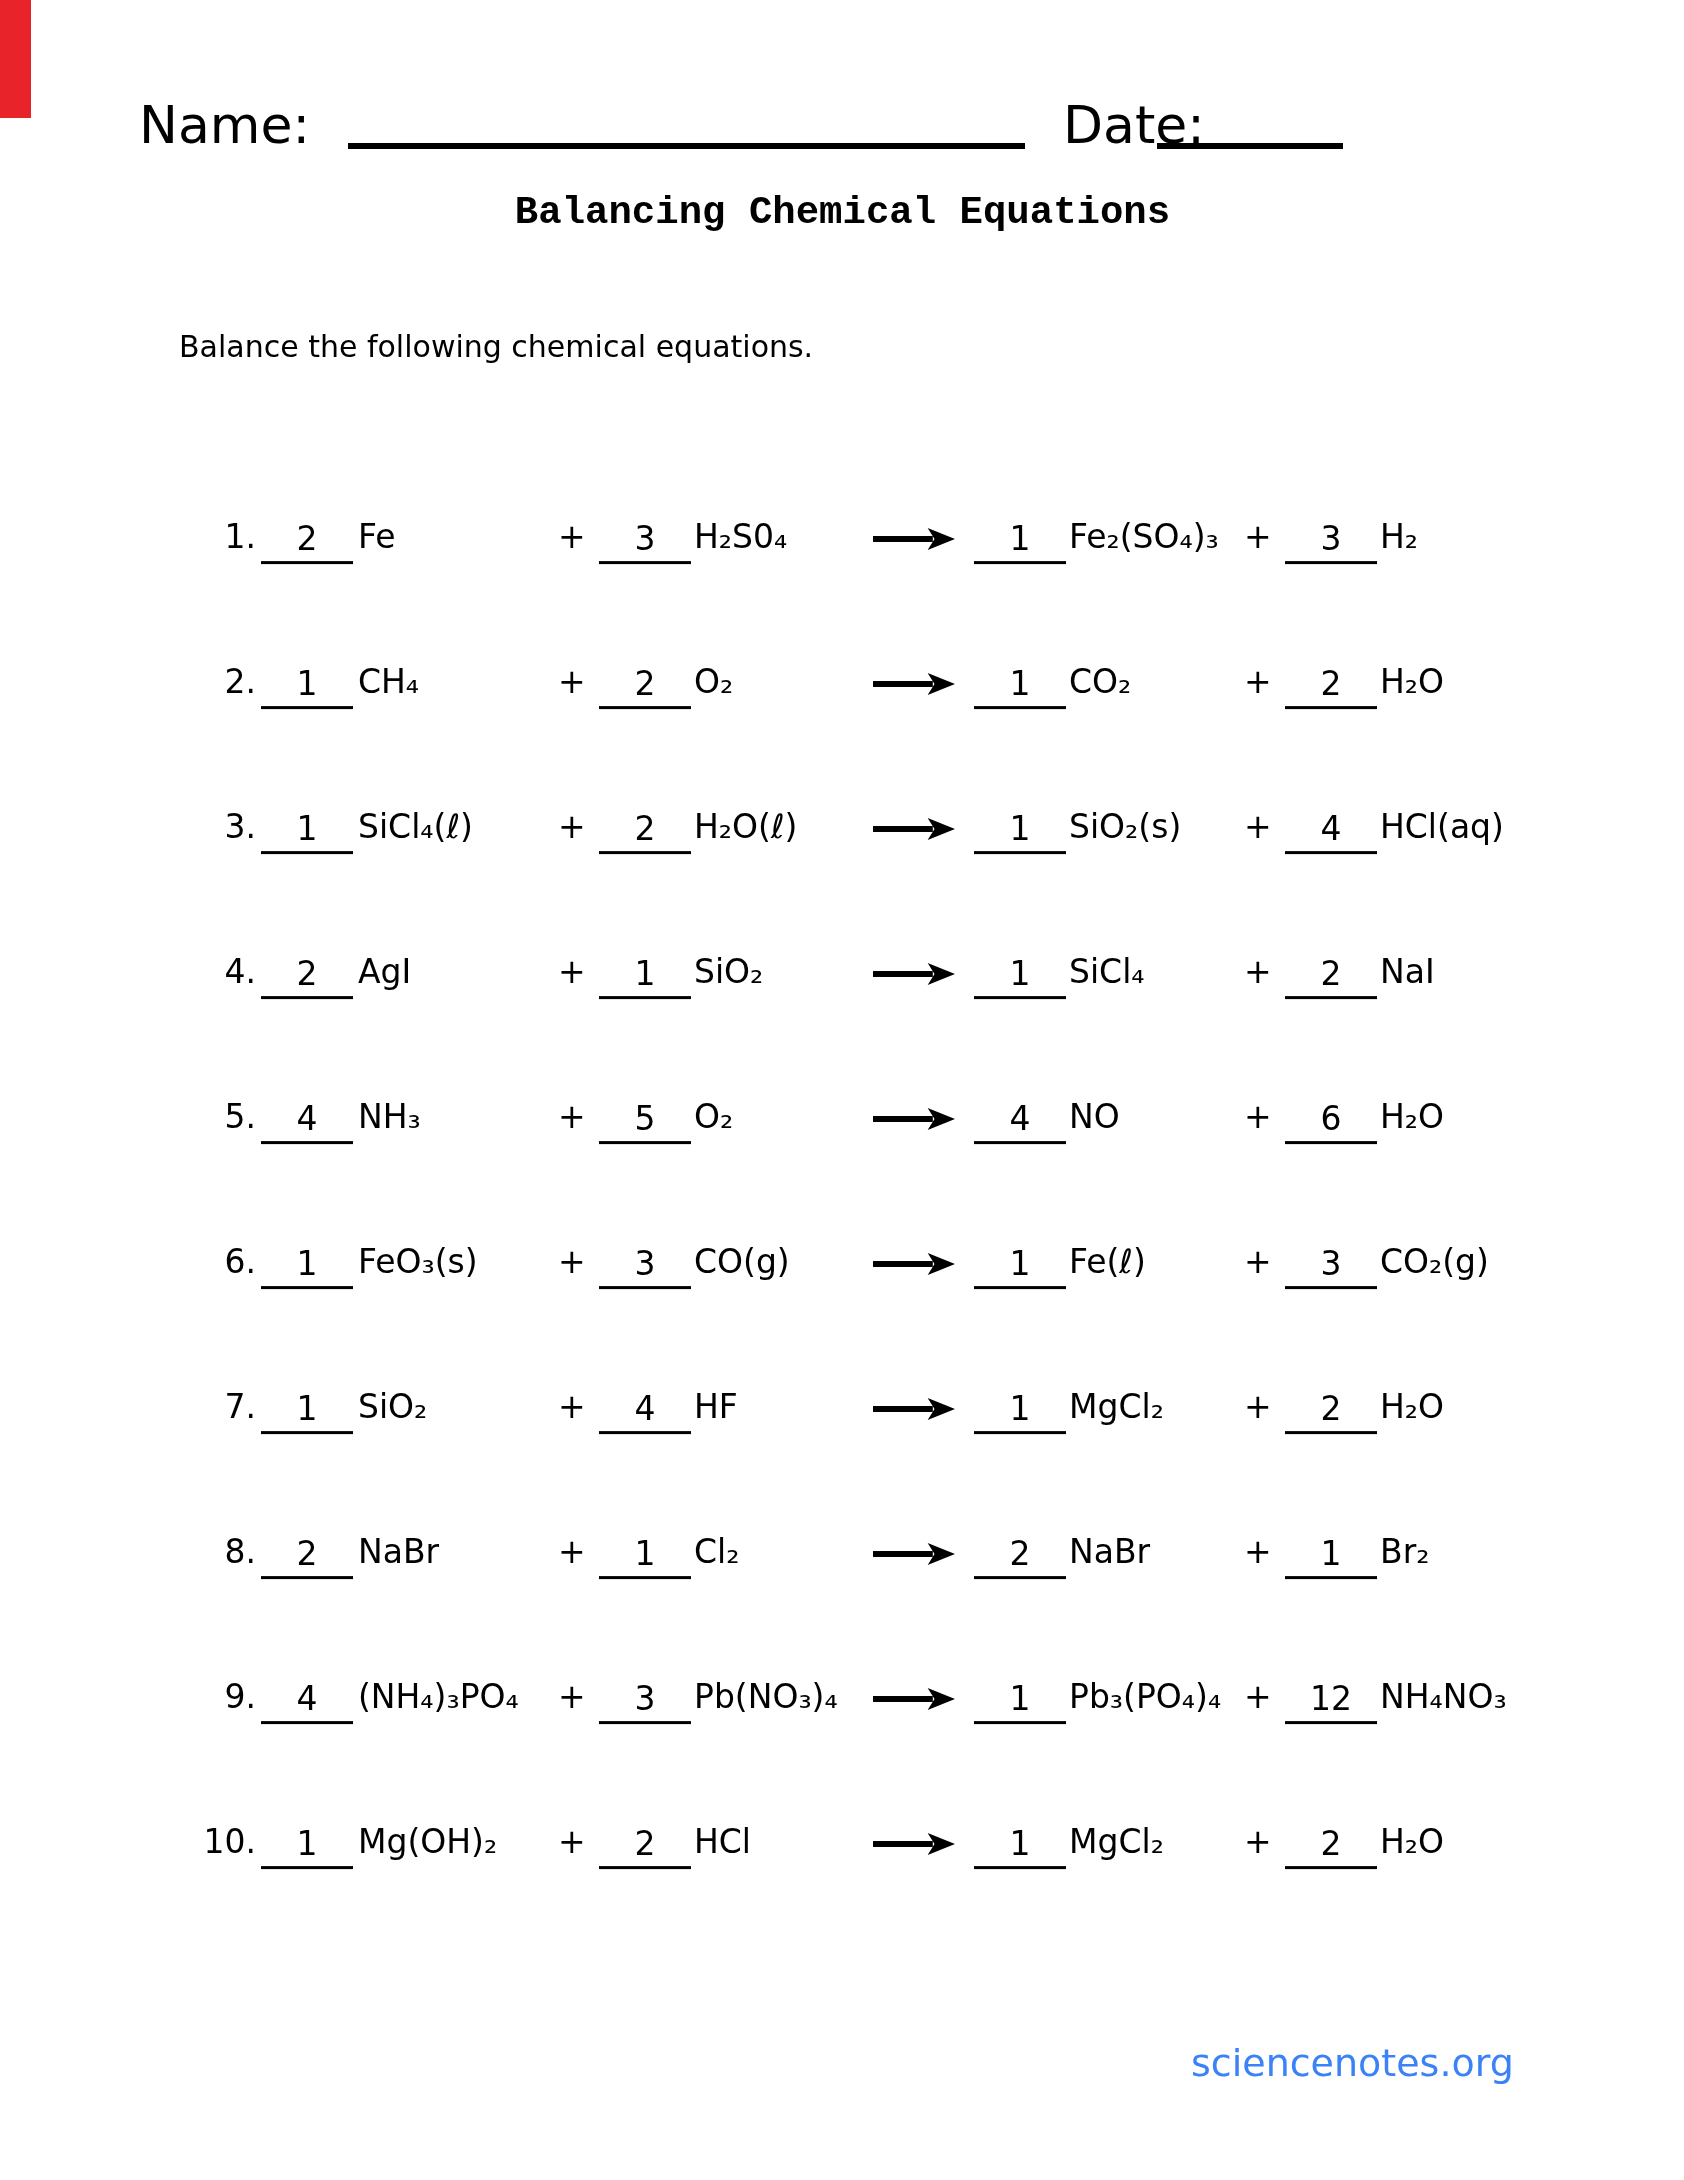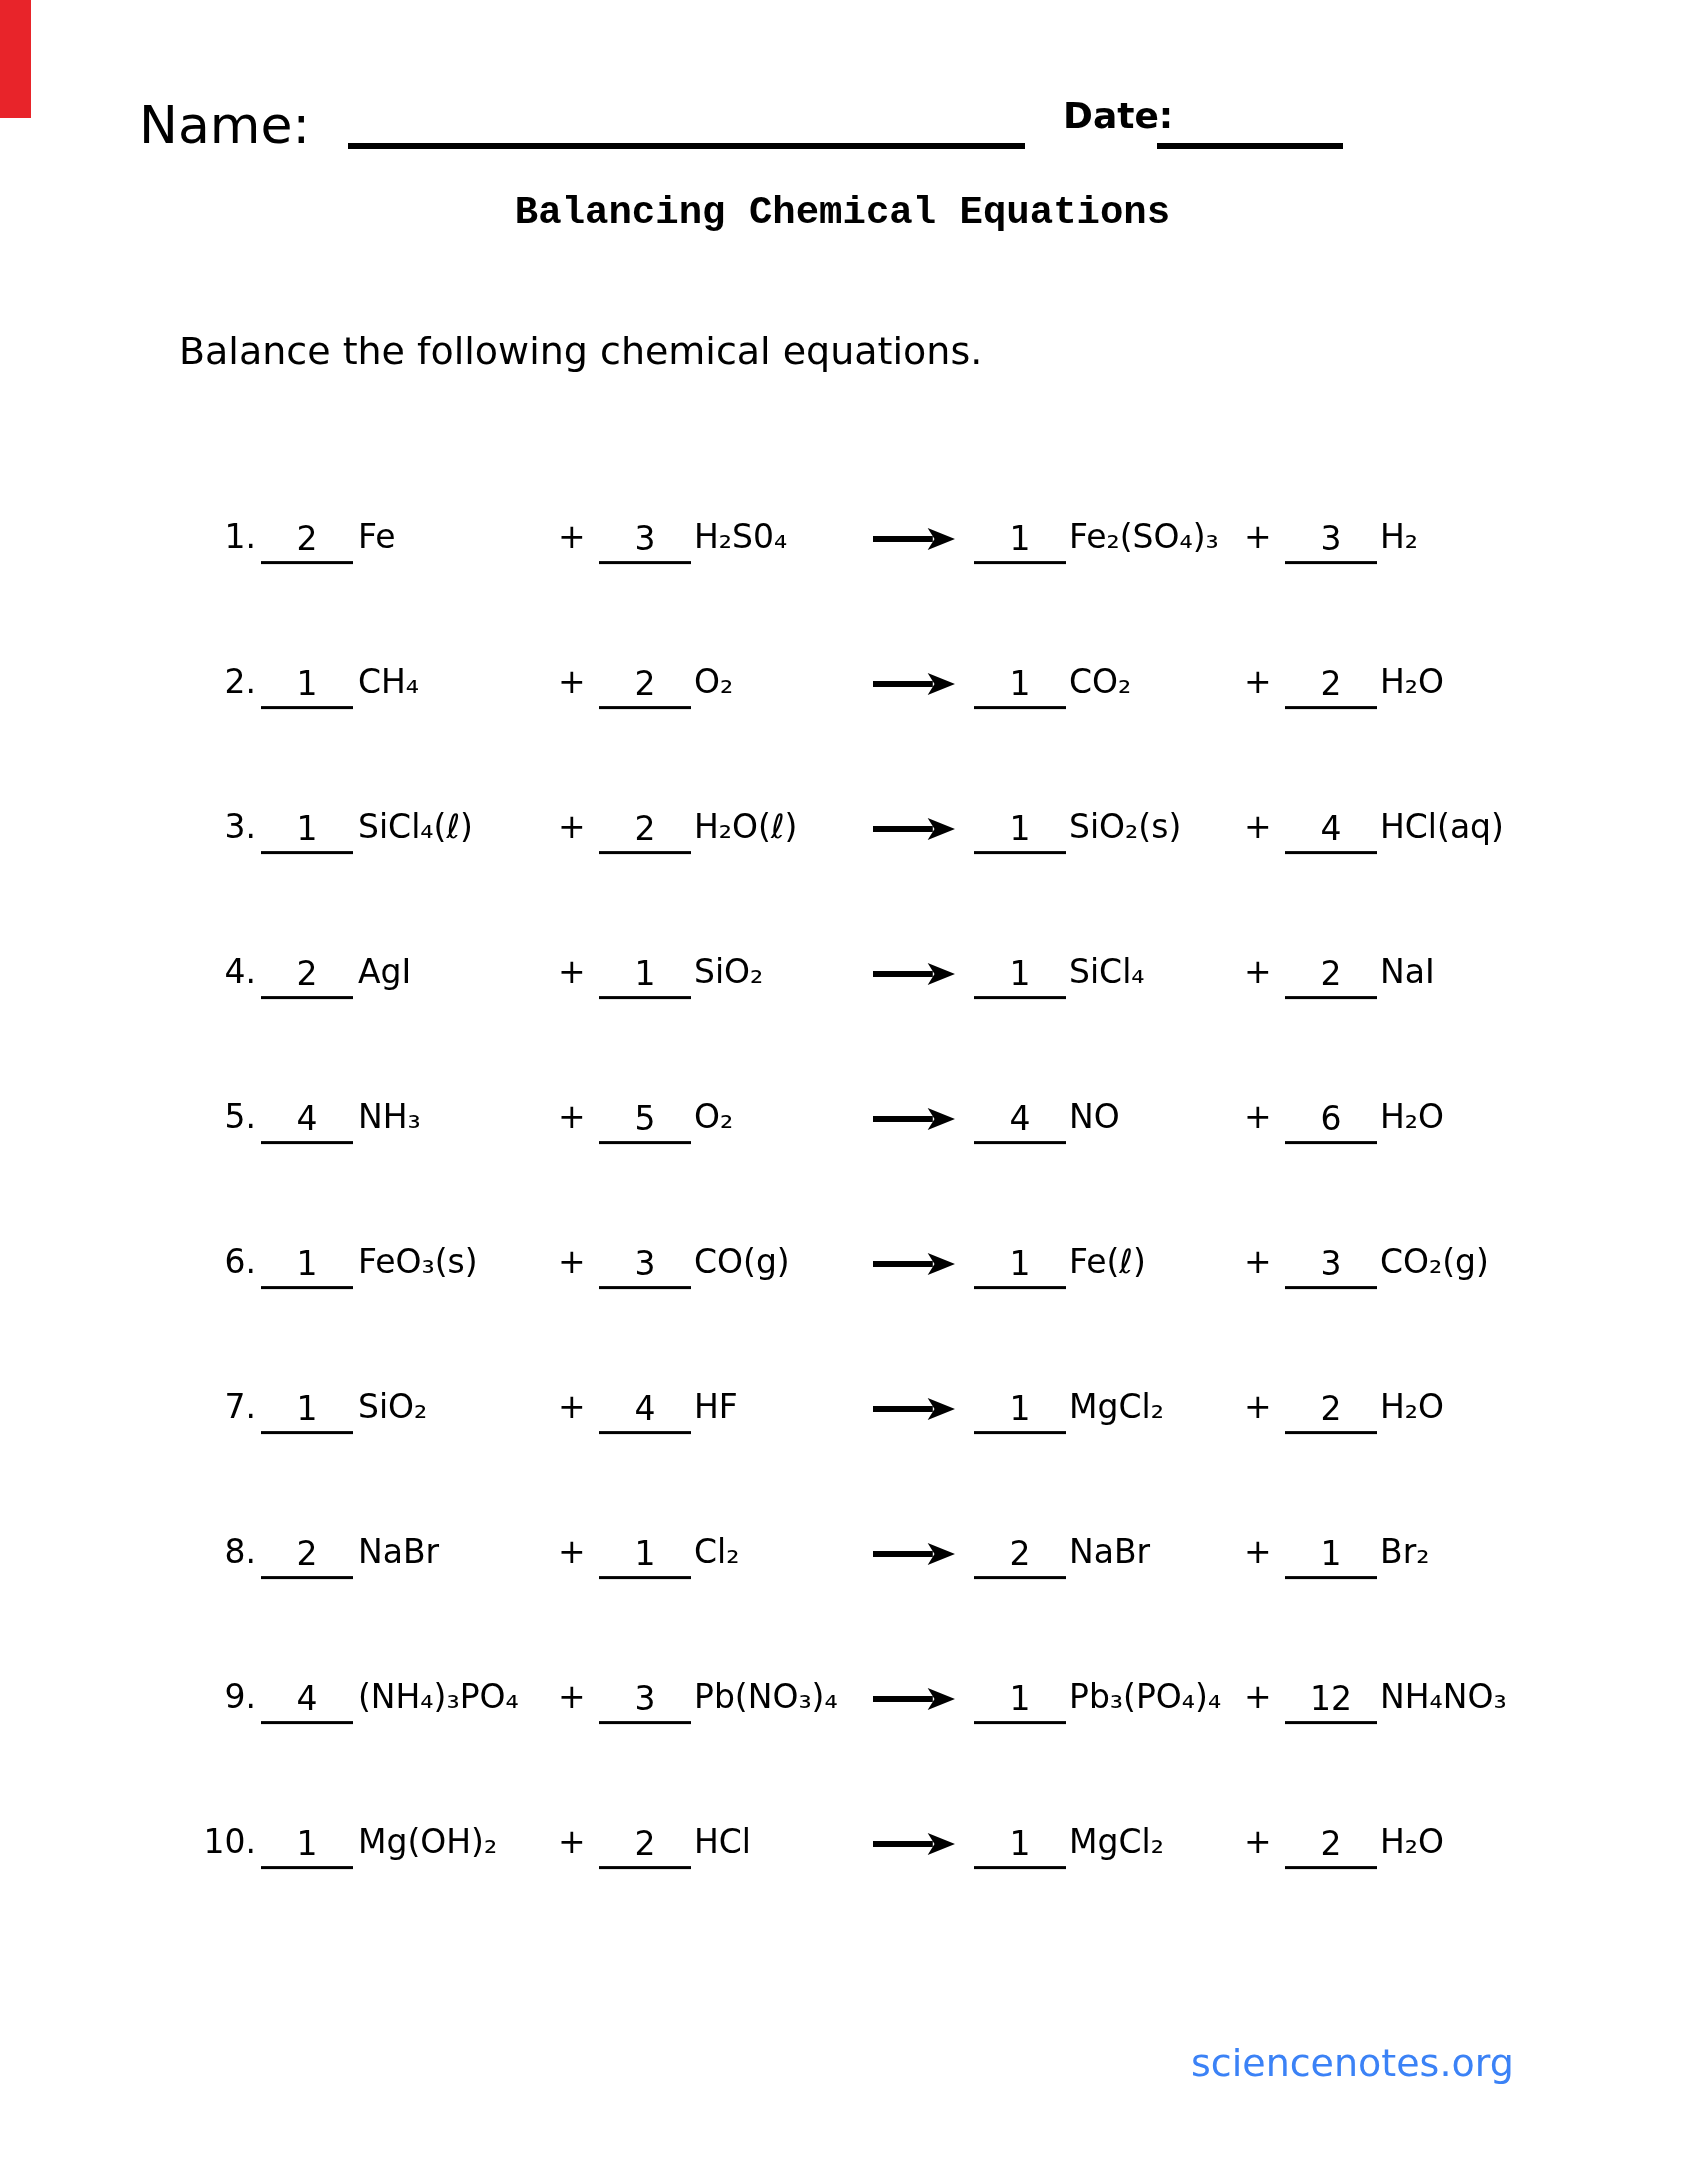--- a/index.html
+++ b/index.html
@@ -30,8 +30,8 @@
   .date-label {
     position: absolute;
     left: 1063px; top: 95px;
-    font-size: 36px;
-    font-weight: bold;
+    font-size: 52px;
+    font-weight: normal;
   }
   .rule {
     position: absolute;

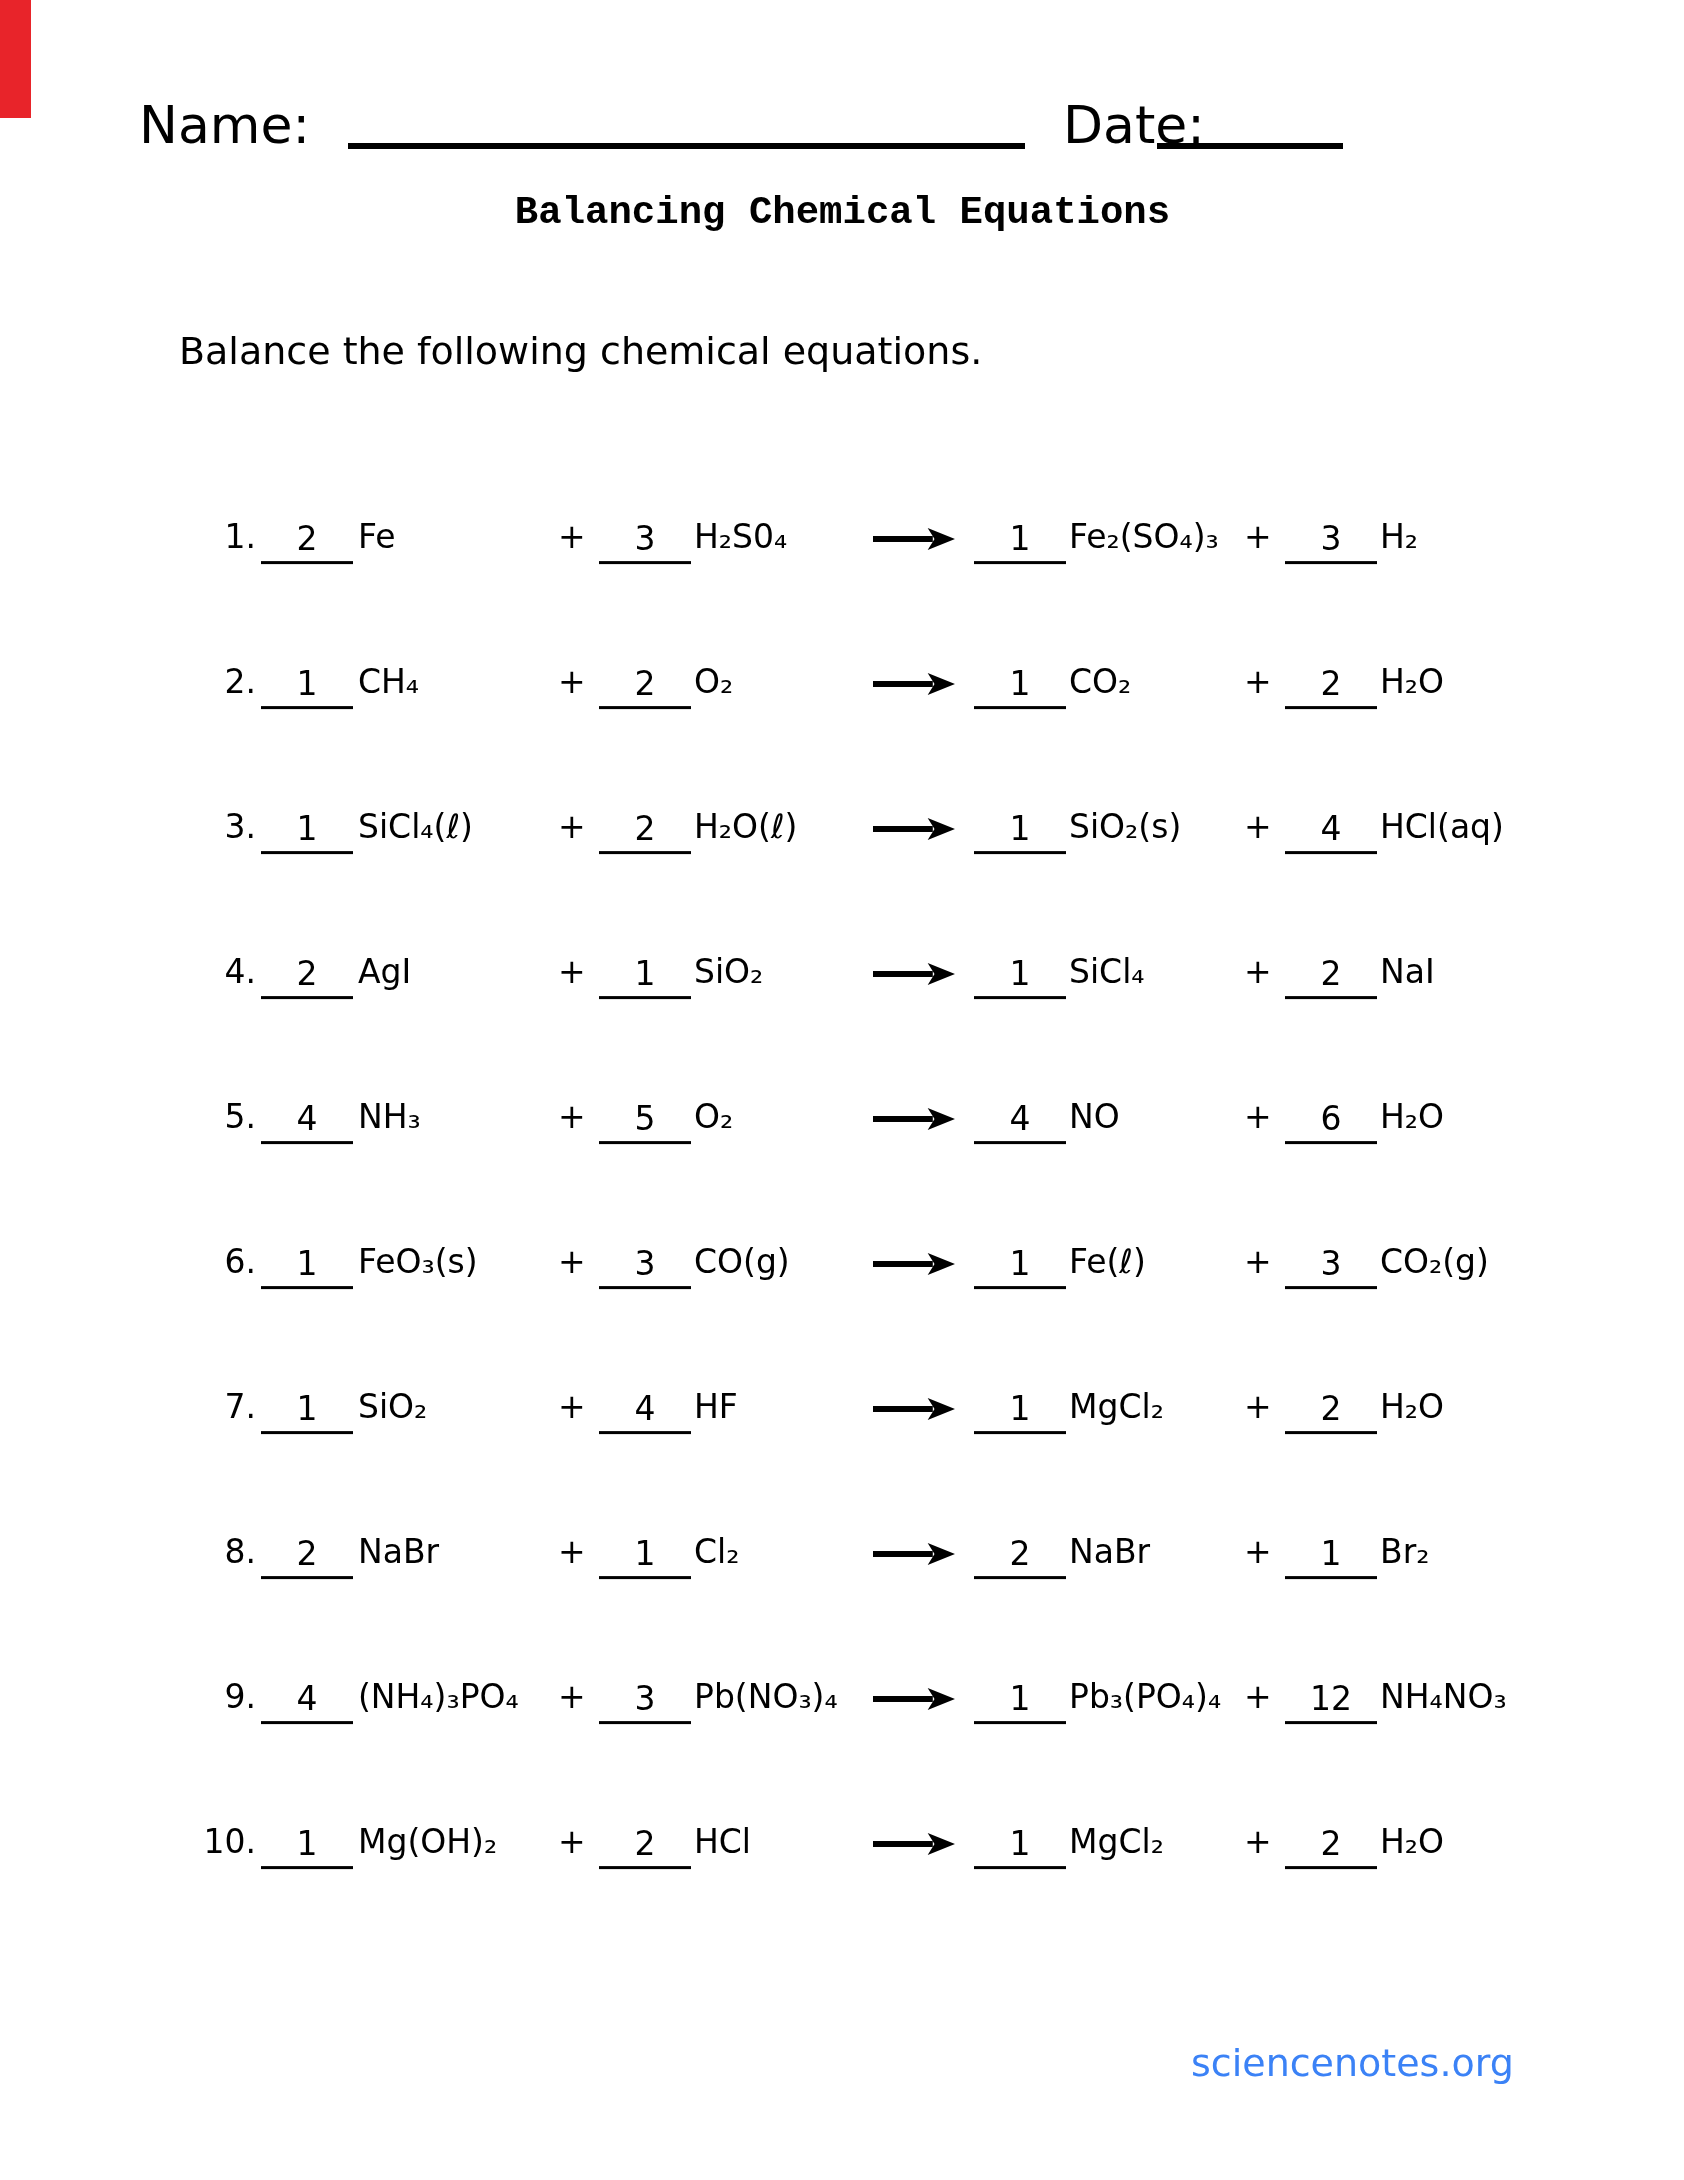--- a/index.html
+++ b/index.html
@@ -52,7 +52,7 @@
   .instruction {
     position: absolute;
     left: 179px; top: 329px;
-    font-size: 38px;
+    font-size: 30px;
   }
   .equations {
     position: absolute;

